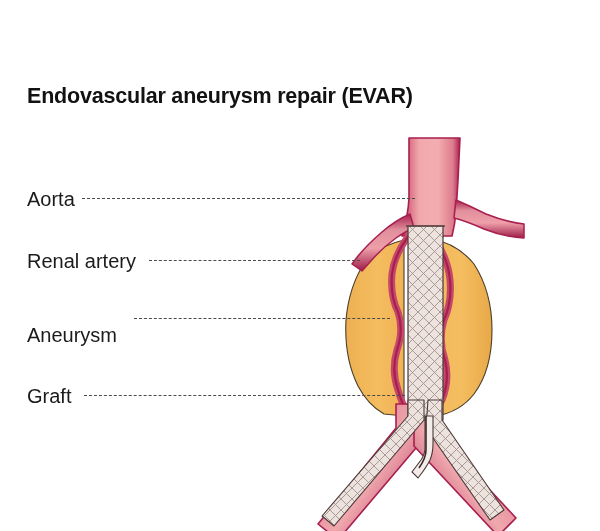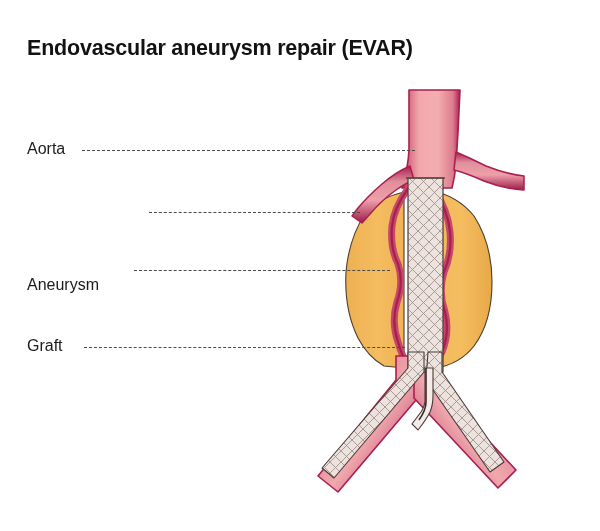--- a/index.html
+++ b/index.html
@@ -21,6 +21,7 @@
     inset: 0;
     width: 600px;
     height: 403px;
+    margin-top: 48px;
   }
   #figure-title {
     position: absolute;

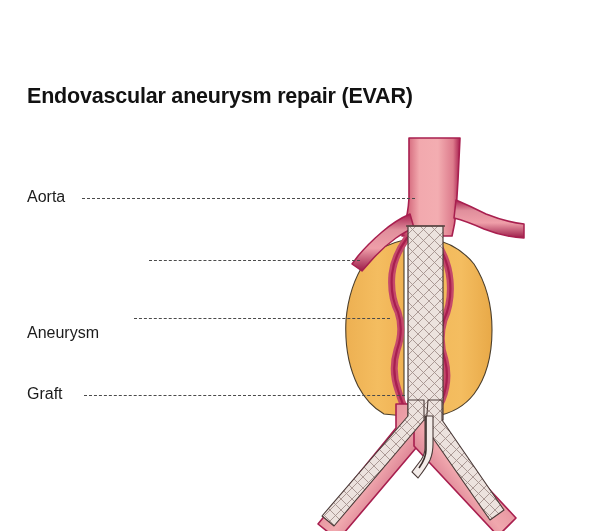--- a/index.html
+++ b/index.html
@@ -35,7 +35,7 @@
   }
   .callout-label {
     position: absolute;
-    font-size: 16px;
+    font-size: 20px;
     font-weight: normal;
     color: #1b1b1b;
     white-space: nowrap;

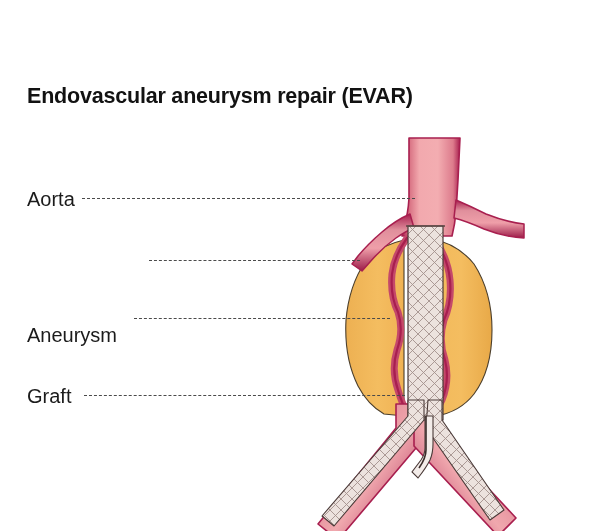--- a/index.html
+++ b/index.html
@@ -270,6 +270,7 @@
   <div class="callout-label" id="label-aorta">Aorta</div>
   <div class="leader-line" id="leader-aorta"></div>
 
+  <div class="callout-label" id="label-renal">Renal artery</div>
   <div class="leader-line" id="leader-renal"></div>
 
   <div class="callout-label" id="label-aneurysm">Aneurysm</div>

